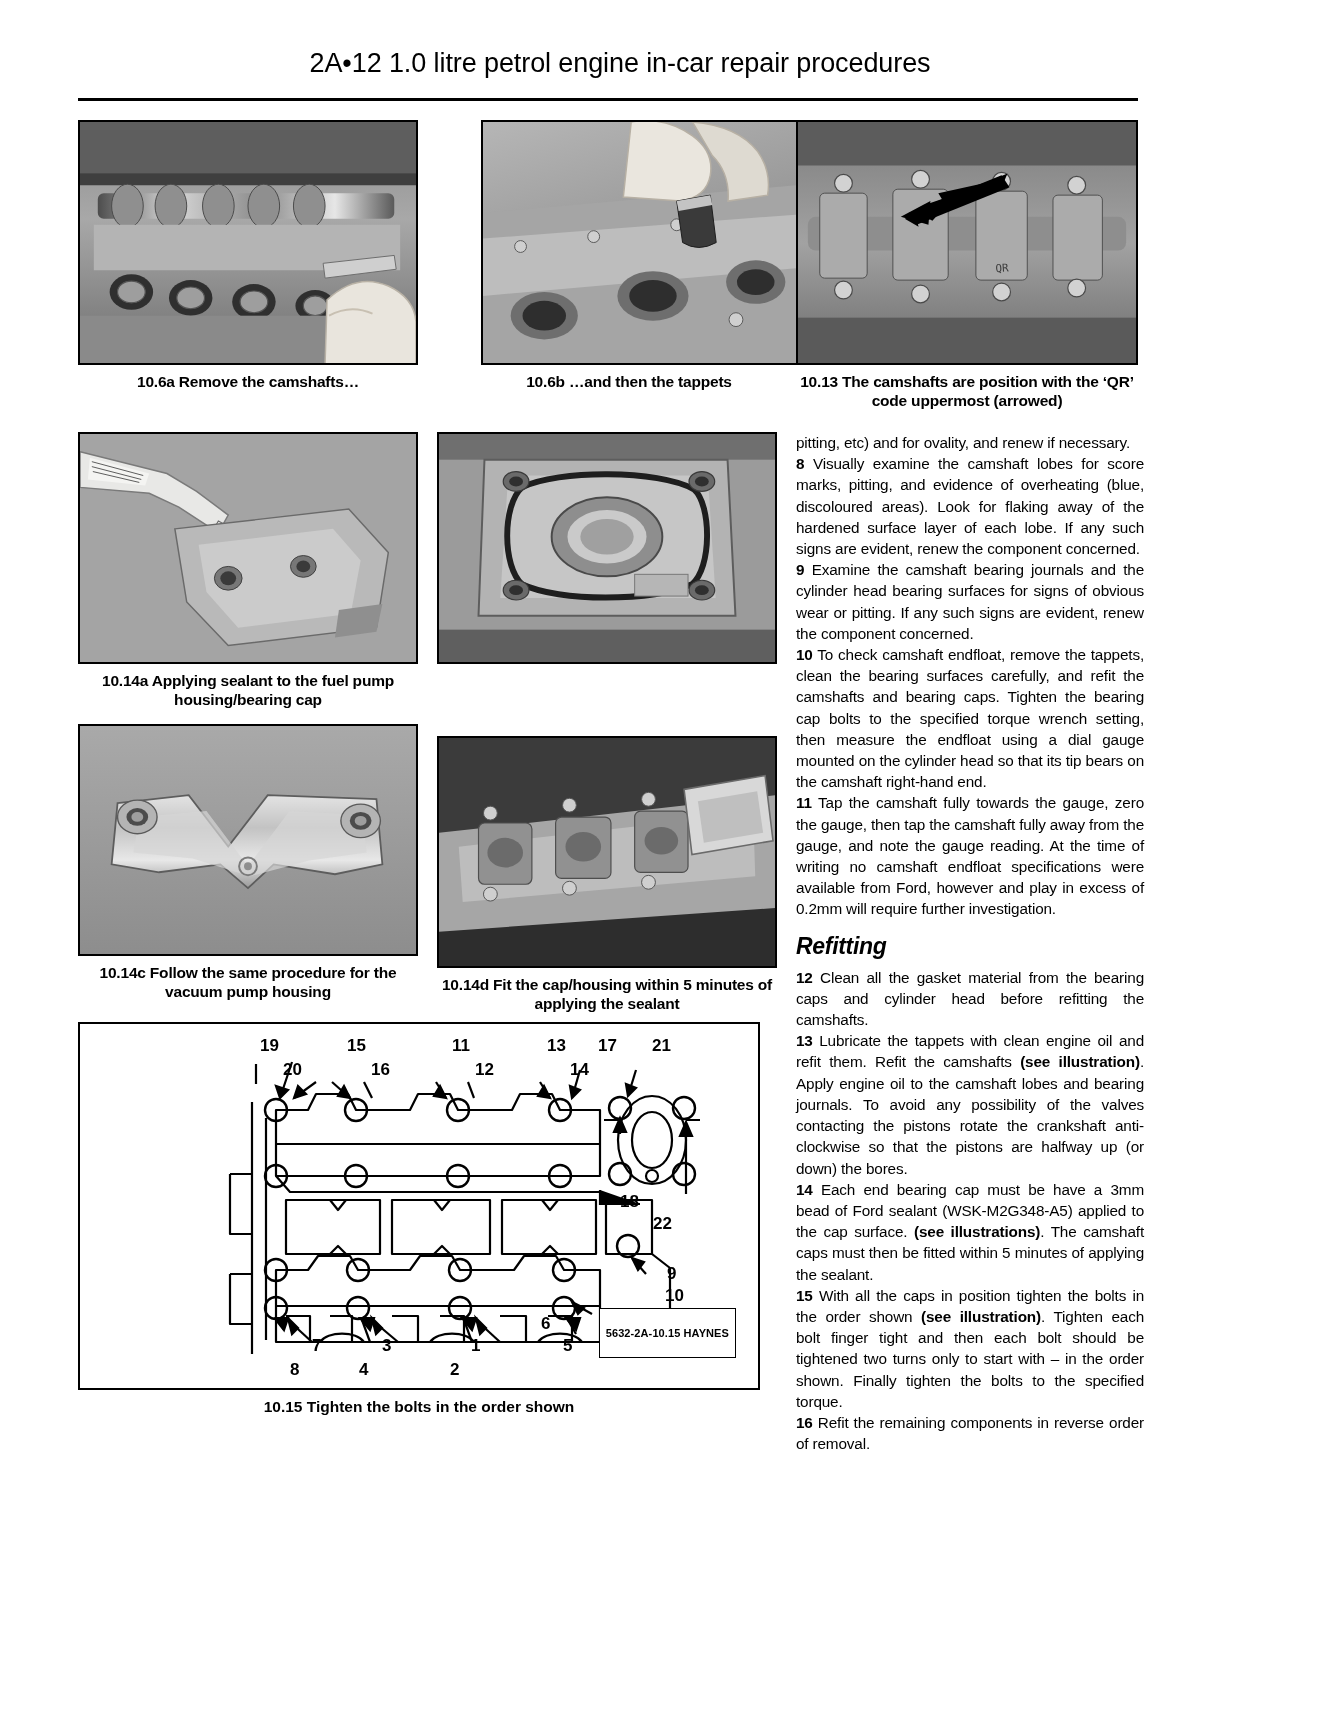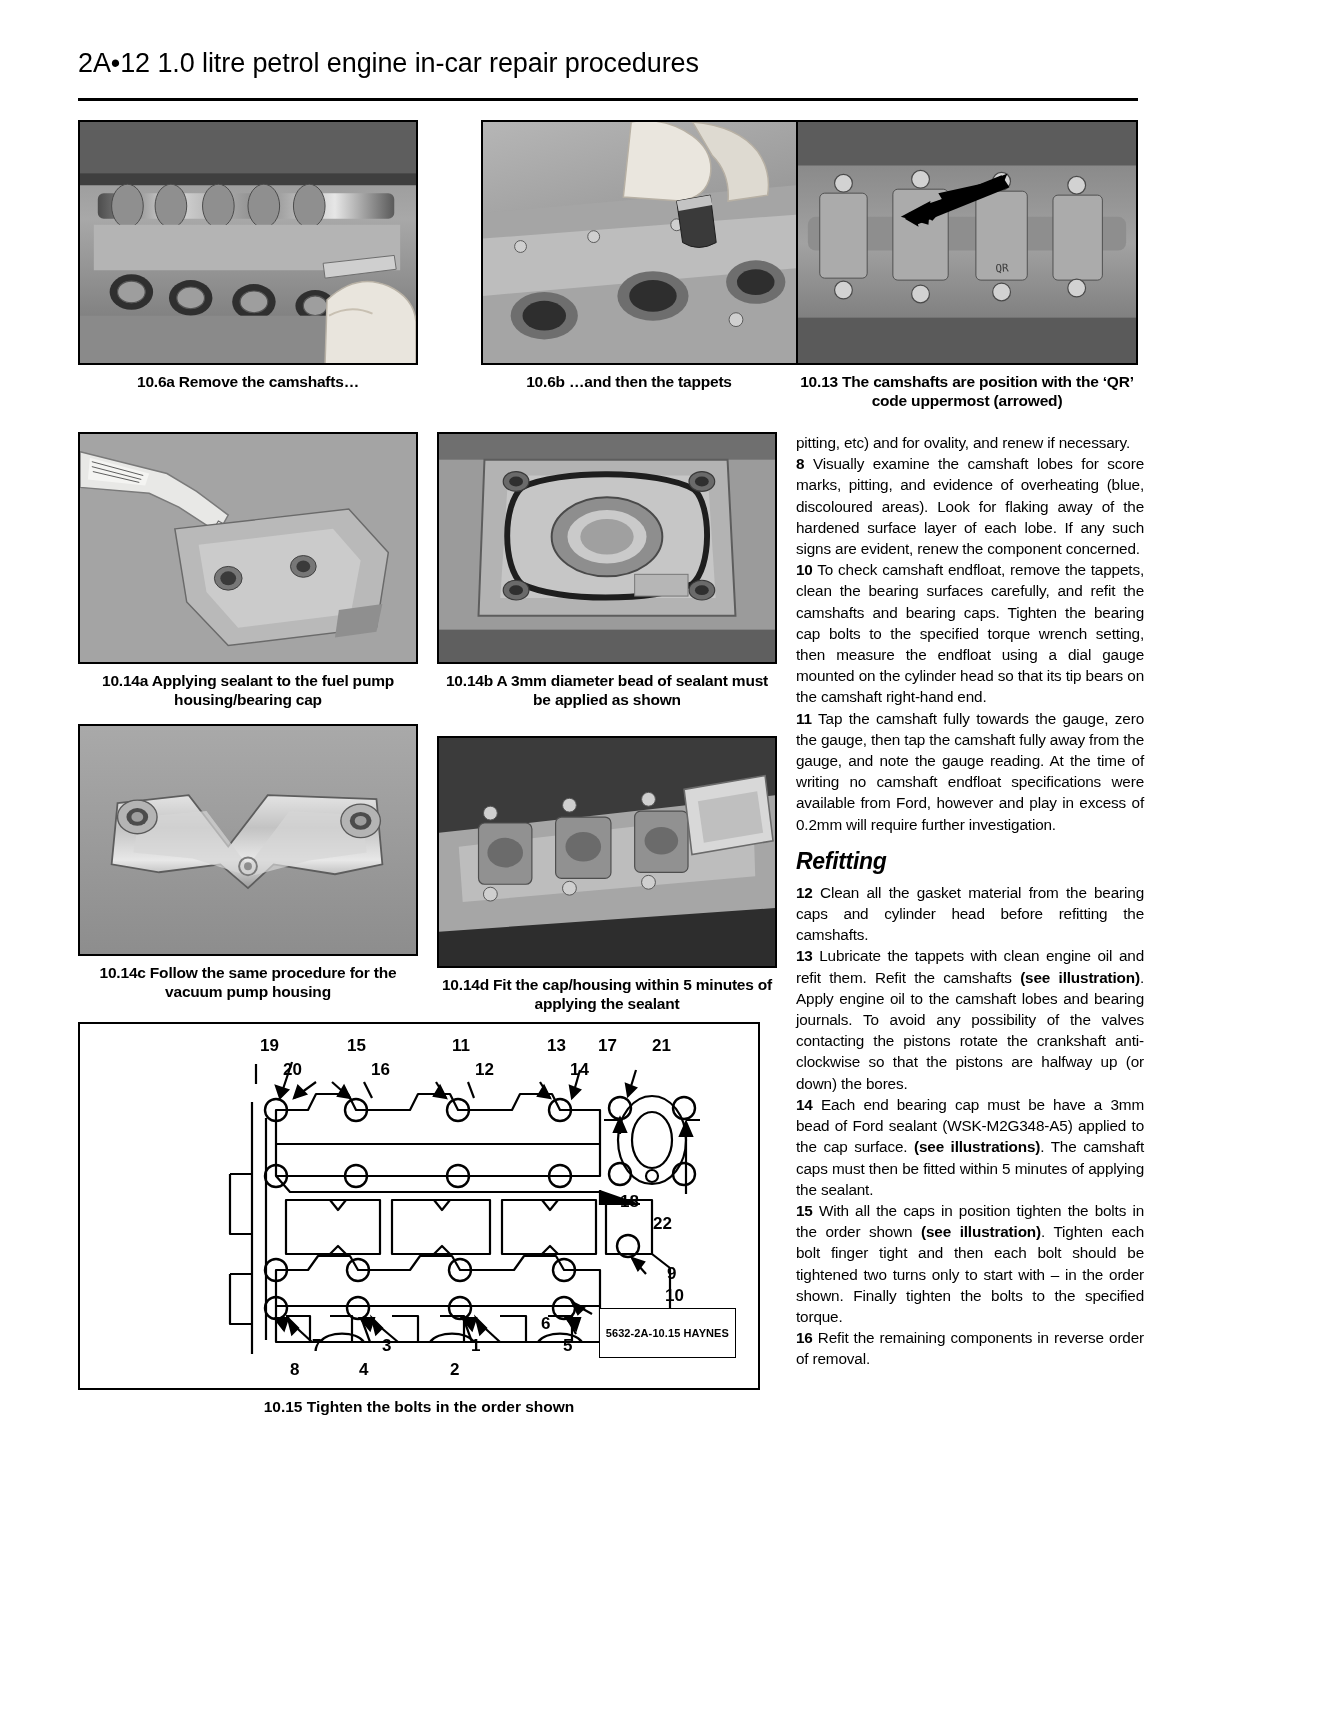--- a/index.html
+++ b/index.html
@@ -15,7 +15,7 @@
 
   
   .header {
-    position: absolute; left: 78px; top: 46px; width: 1060px; height: 58px;
+    position: absolute; left: 90px; top: 46px; width: 1060px; height: 58px; text-align: center;
   }
   .header-text {
     font-size: 27px; font-weight: 400; letter-spacing: -0.1px;

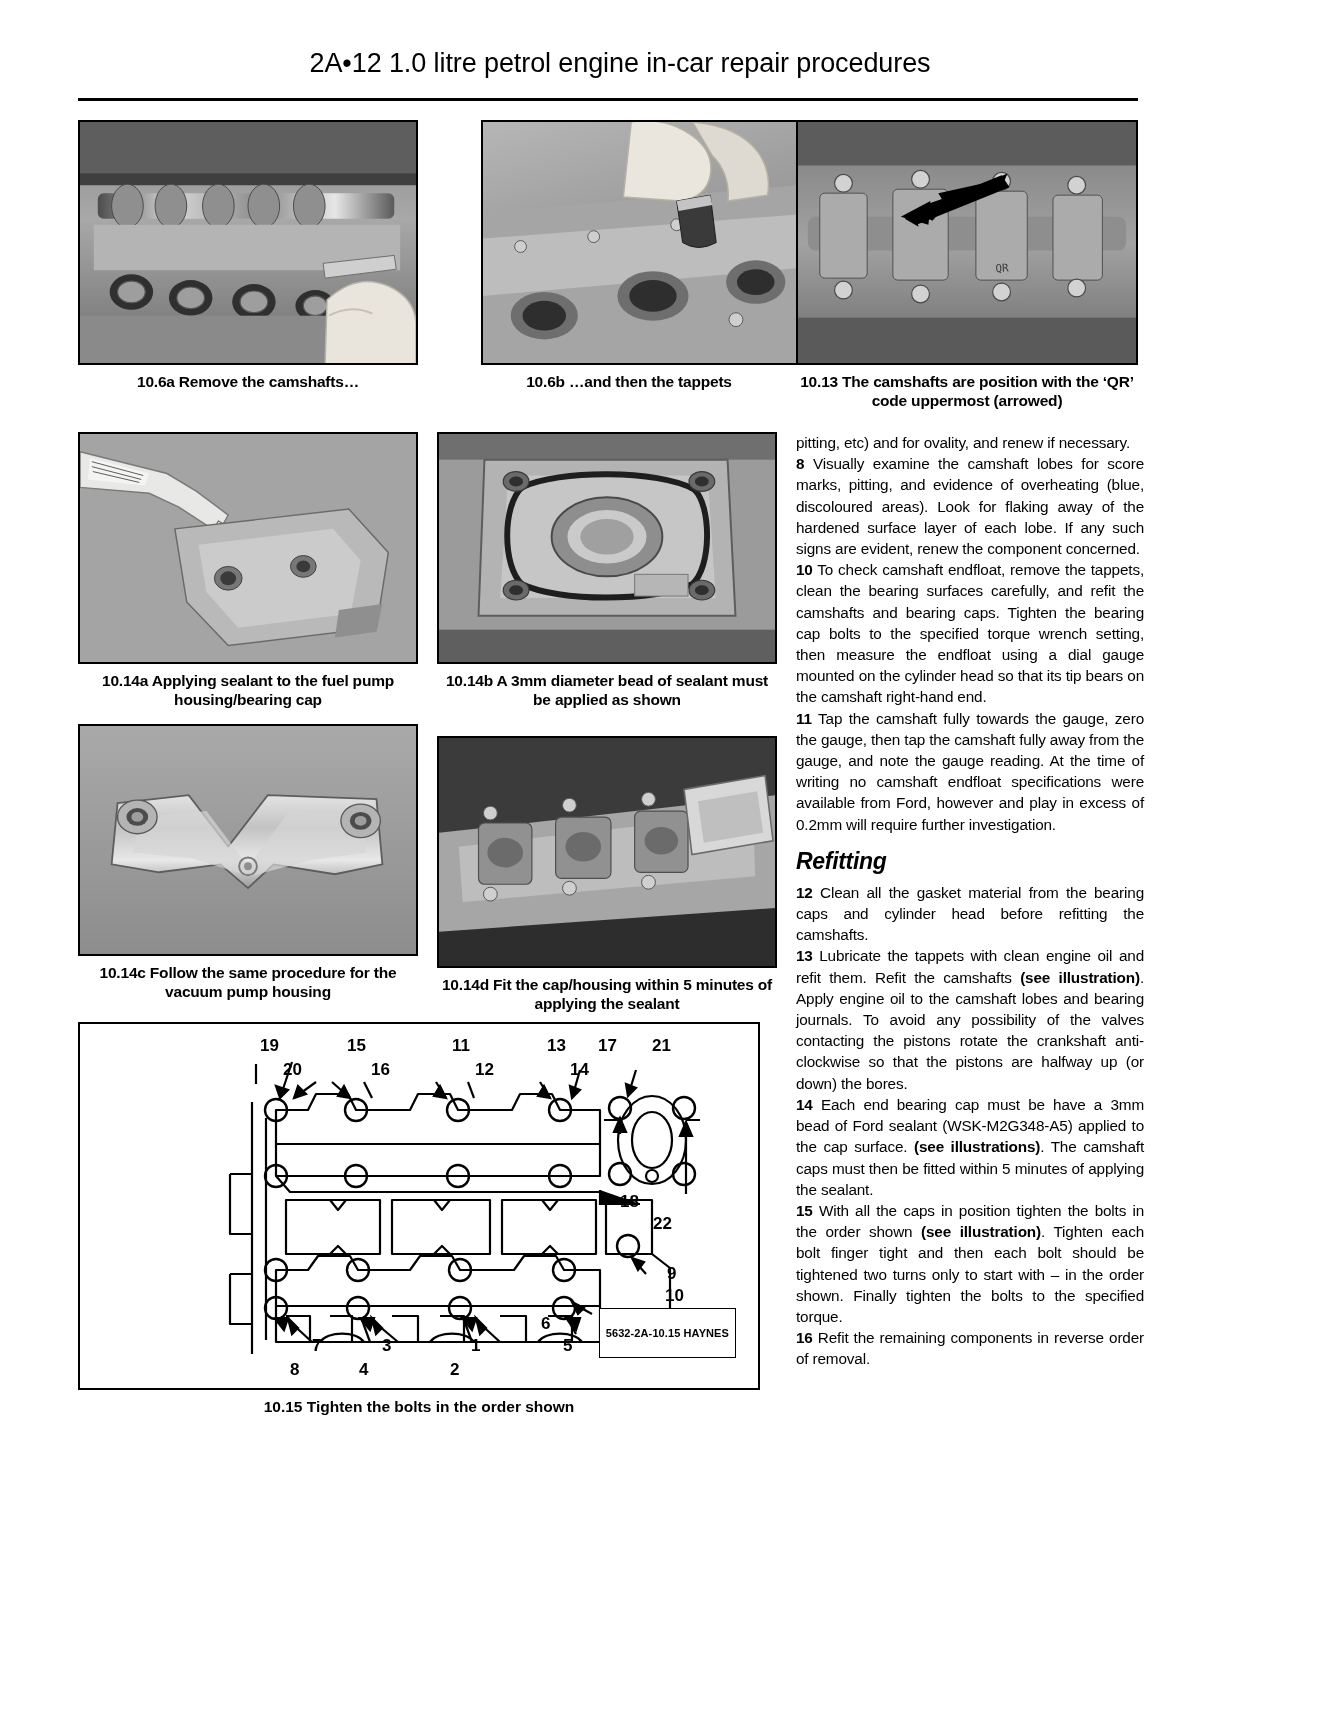--- a/index.html
+++ b/index.html
@@ -363,6 +363,7 @@
   <div class="textcol">
     <p>pitting, etc) and for ovality, and renew if necessary.</p>
     <p><b>8</b> <span>Visually examine the camshaft lobes for score marks, pitting, and evidence of overheating (blue, discoloured areas). Look for flaking away of the hardened surface layer of each lobe. If any such signs are evident, renew the component concerned.</span></p>
+    <p><b>9</b> <span>Examine the camshaft bearing journals and the cylinder head bearing surfaces for signs of obvious wear or pitting. If any such signs are evident, renew the component concerned.</span></p>
     <p><b>10</b> <span>To check camshaft endfloat, remove the tappets, clean the bearing surfaces carefully, and refit the camshafts and bearing caps. Tighten the bearing cap bolts to the specified torque wrench setting, then measure the endfloat using a dial gauge mounted on the cylinder head so that its tip bears on the camshaft right-hand end.</span></p>
     <p><b>11</b> <span>Tap the camshaft fully towards the gauge, zero the gauge, then tap the camshaft fully away from the gauge, and note the gauge reading. At the time of writing no camshaft endfloat specifications were available from Ford, however and play in excess of 0.2mm will require further investigation.</span></p>
 

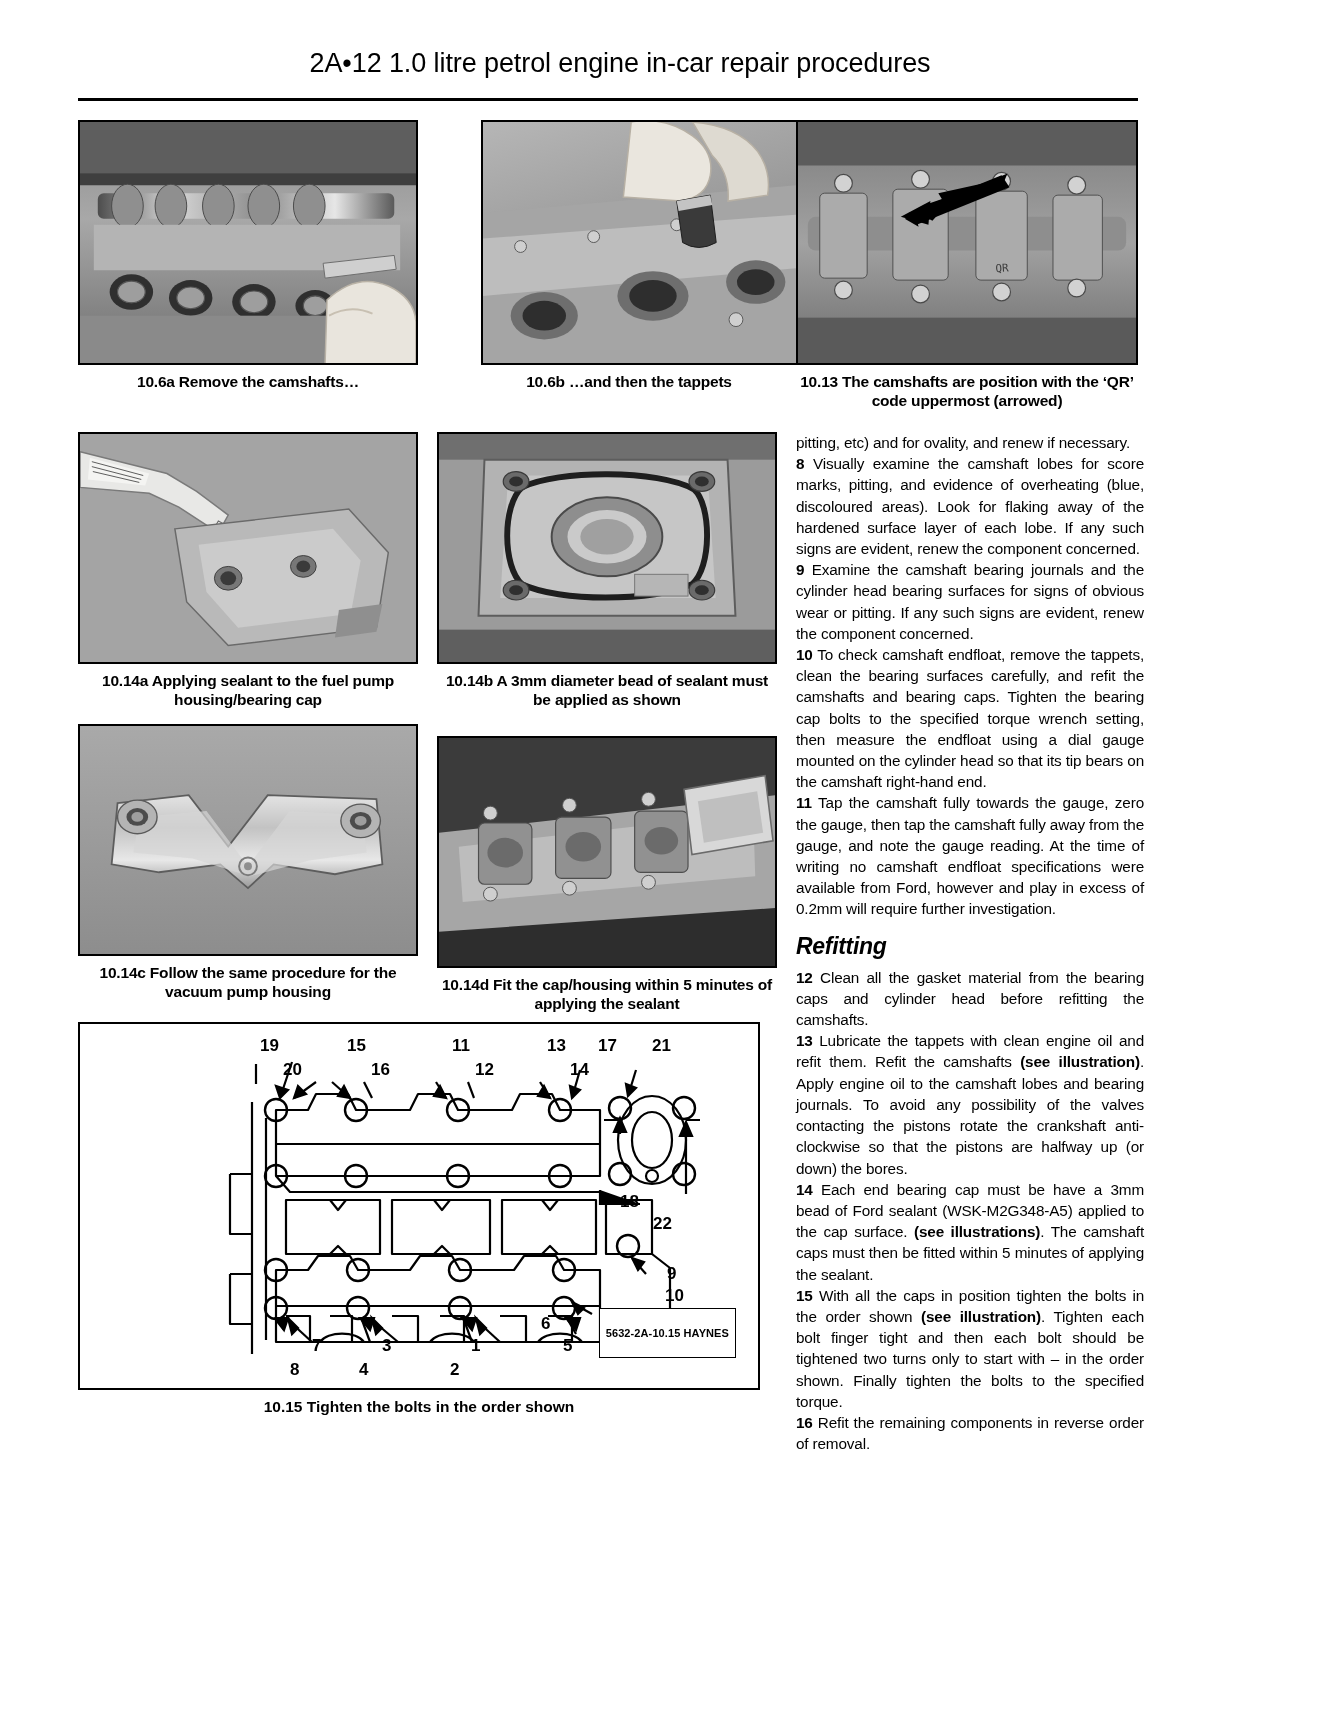--- a/index.html
+++ b/index.html
@@ -286,7 +286,6 @@
         <rect x="198" y="142" width="54" height="22" fill="#b6b6b6" stroke="#777"></rect>
       </svg>
     </div>
-    <div class="caption">10.14b  A 3mm diameter bead of sealant must be applied as shown</div>
   </div>
 
   <div class="fig" style="left:78px; top:724px; width:340px;">

